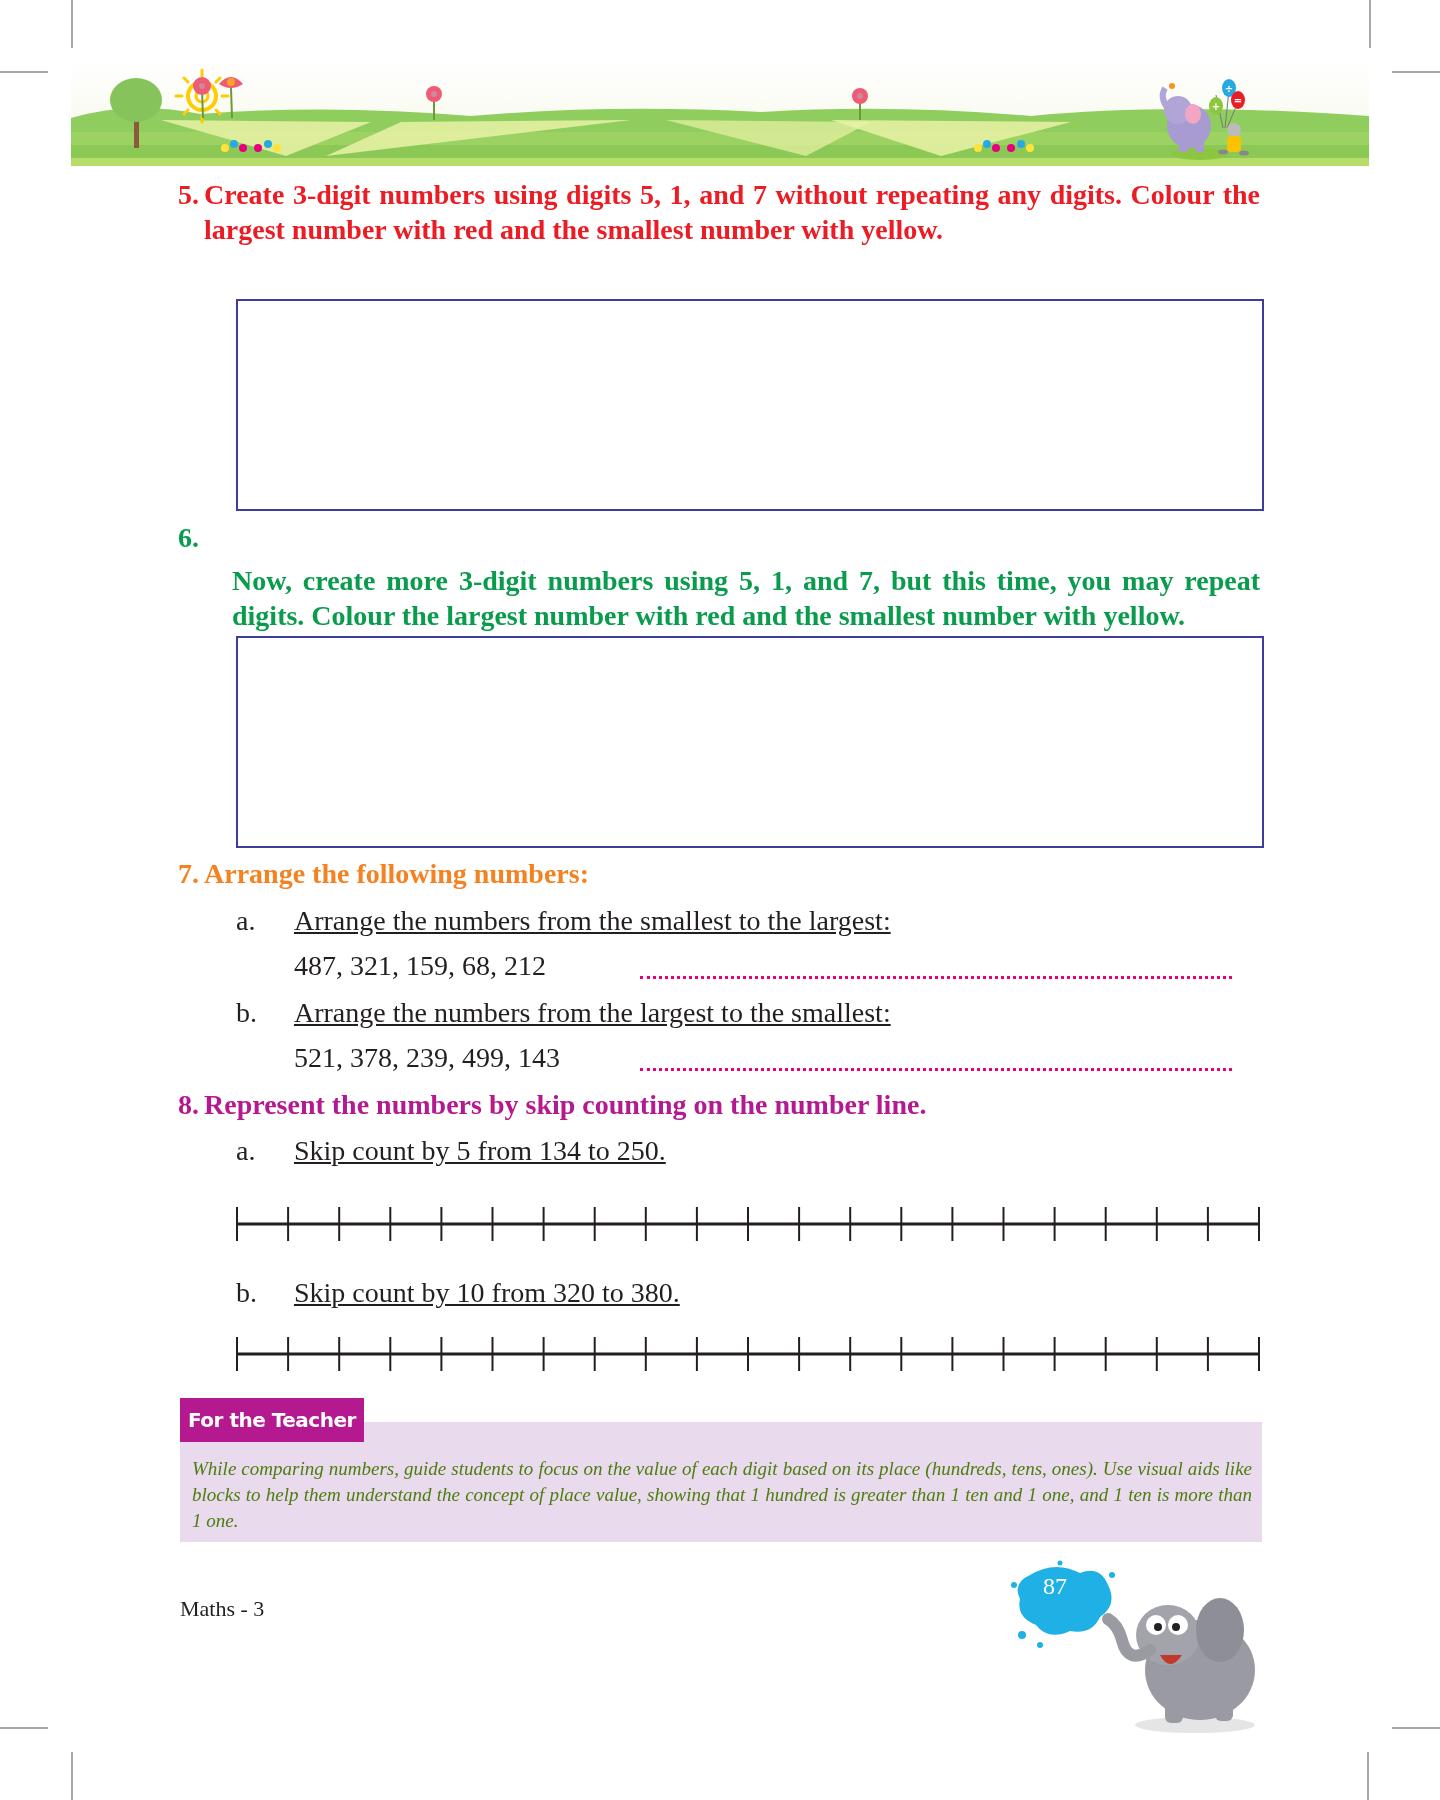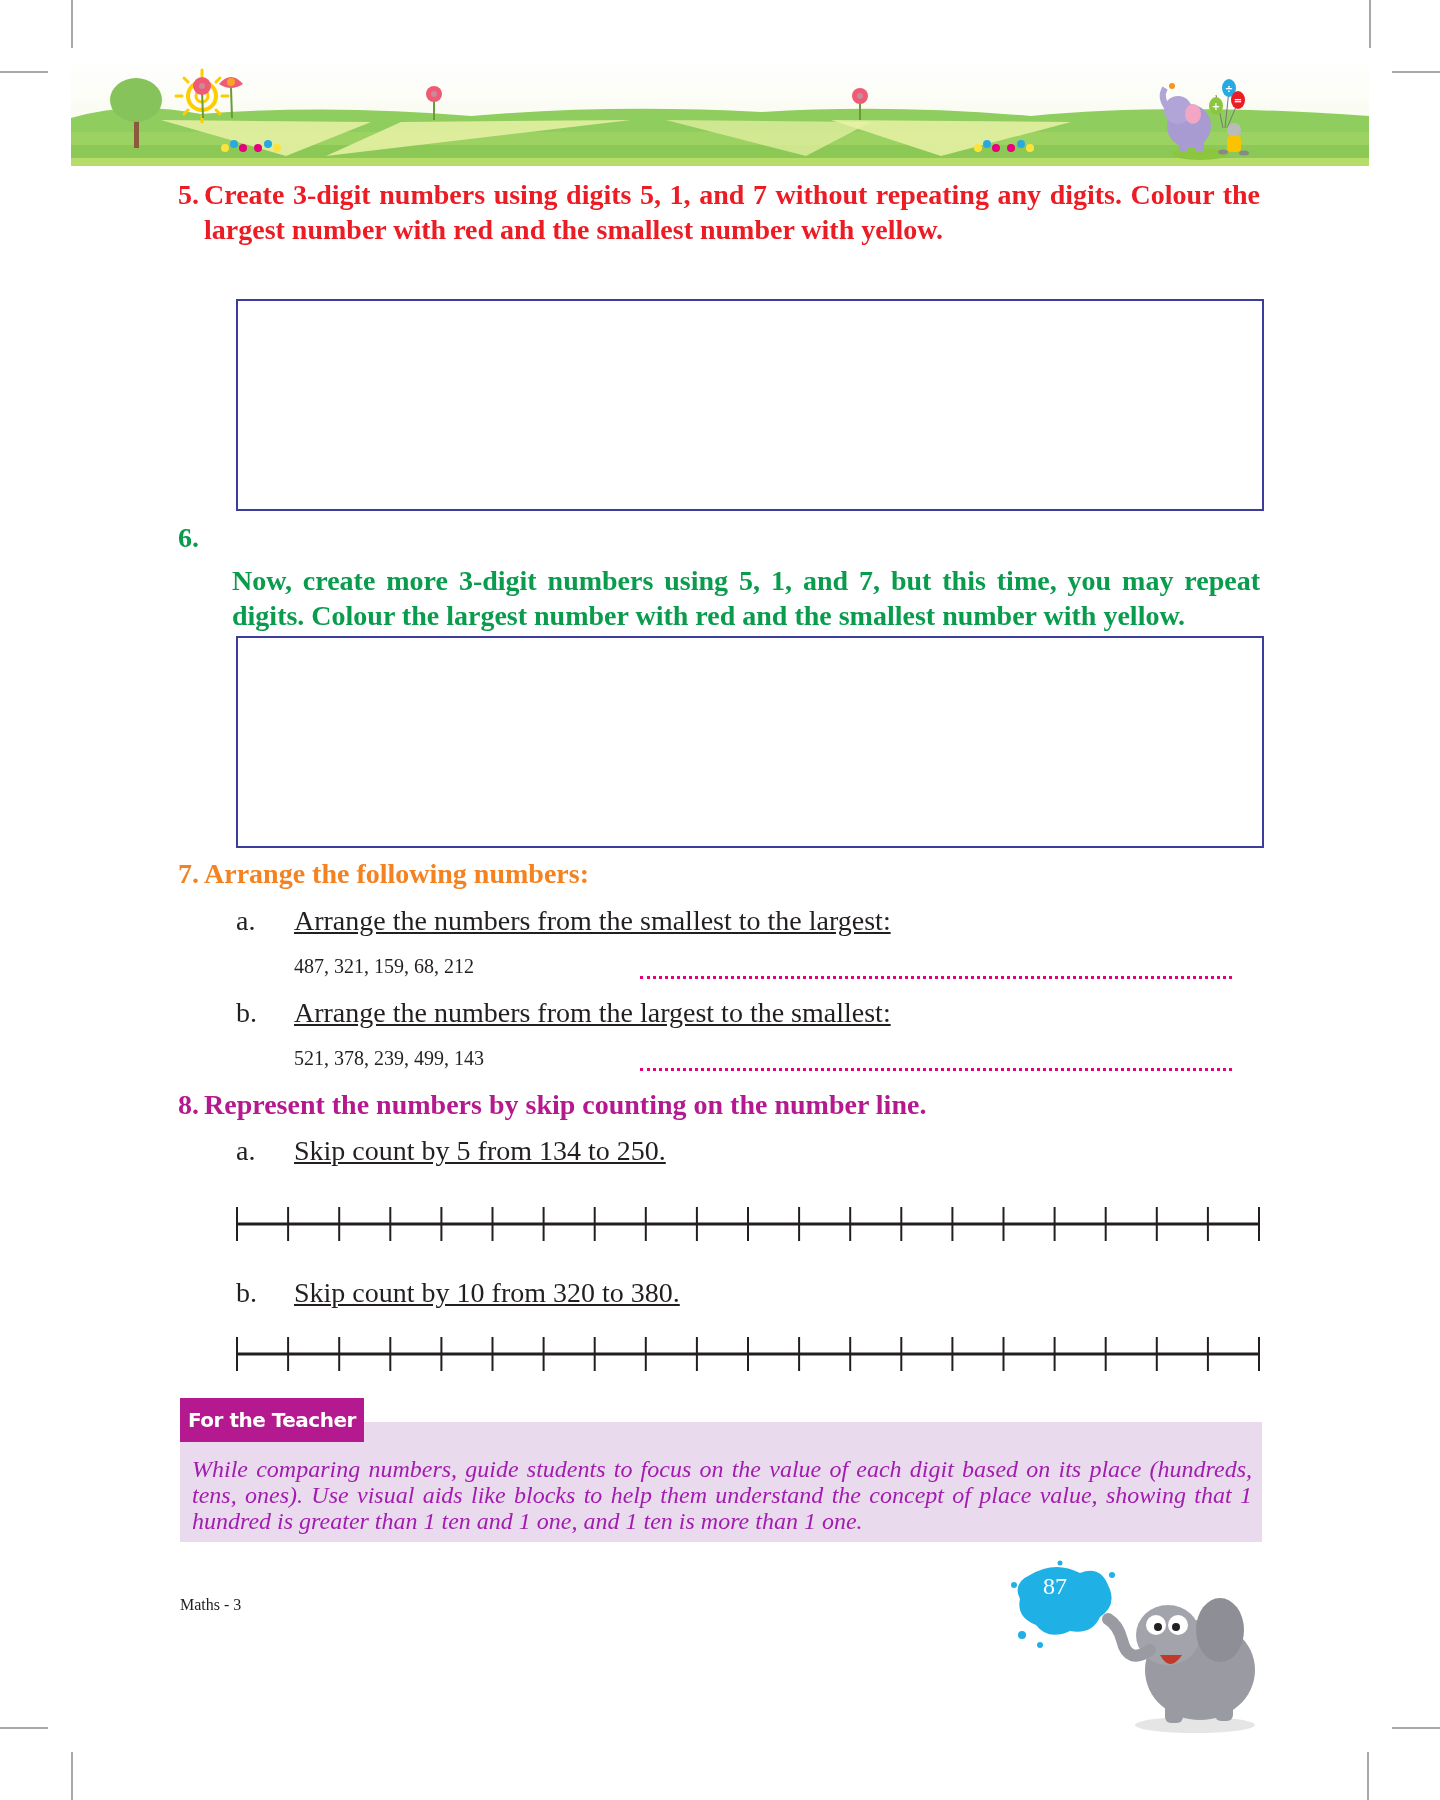--- a/index.html
+++ b/index.html
@@ -20,7 +20,7 @@
   .sub{position:absolute;font-size:28px;color:#231f20;line-height:34px;}
   .sub .lbl{position:absolute;left:0;top:0;}
   .sub .stxt{position:absolute;left:58px;top:0;white-space:nowrap;text-decoration:underline;}
-  .list{position:absolute;left:294px;font-size:20px;color:#231f20;line-height:34px;white-space:nowrap;}
+  .list{position:absolute;left:294px;font-size:28px;color:#231f20;line-height:34px;white-space:nowrap;}
   .dots{position:absolute;left:640px;width:592px;height:0;border-top:3px dotted #e6007e;}
   .numline{position:absolute;left:235px;width:1026px;height:38px;}
   .teacher-tab{position:absolute;left:180px;top:1398px;padding:0 8px;height:44px;background:#b5198f;color:#fff;font-family:"DejaVu Sans","Liberation Sans",sans-serif;font-weight:bold;font-size:20px;line-height:44px;letter-spacing:-0.5px;}

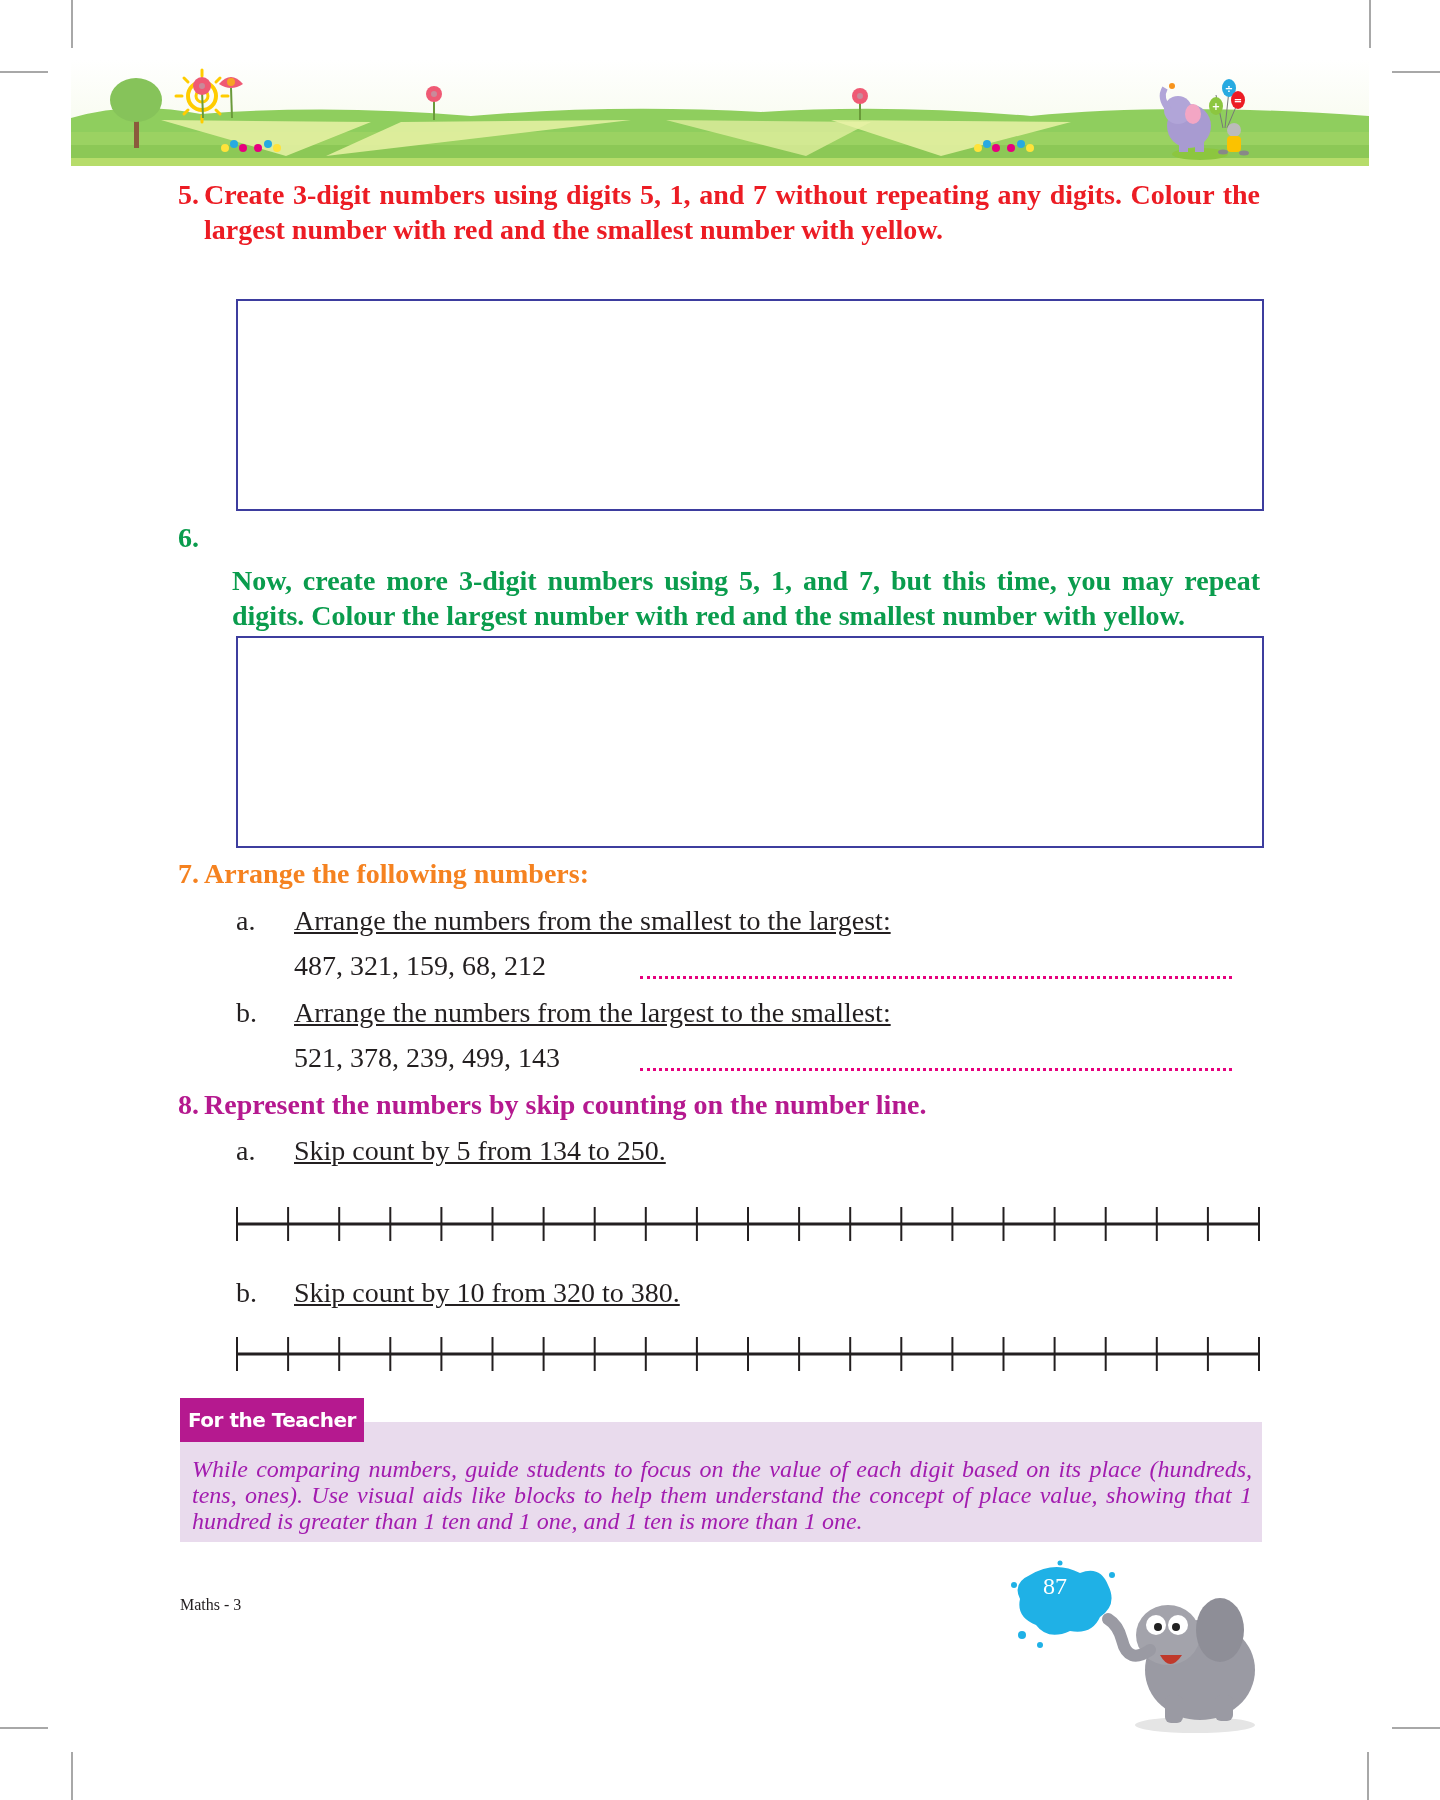--- a/index.html
+++ b/index.html
@@ -25,7 +25,7 @@
   .numline{position:absolute;left:235px;width:1026px;height:38px;}
   .teacher-tab{position:absolute;left:180px;top:1398px;padding:0 8px;height:44px;background:#b5198f;color:#fff;font-family:"DejaVu Sans","Liberation Sans",sans-serif;font-weight:bold;font-size:20px;line-height:44px;letter-spacing:-0.5px;}
   .teacher-box{position:absolute;left:180px;top:1422px;width:1082px;height:120px;background:#e9dbed;}
-  .teacher-text{position:absolute;left:12px;top:34px;right:10px;font-style:italic;font-size:24px;line-height:26px;color:#a21caf;text-align:justify;}
+  .teacher-text{position:absolute;left:12px;top:34px;right:10px;font-style:italic;font-size:19px;line-height:26px;color:#4d7c0f;text-align:justify;}
   .footer-label{position:absolute;left:180px;top:1596px;font-size:16px;color:#231f20;}
   .splash{position:absolute;left:1000px;top:1555px;}
   .page-num{position:absolute;left:1025px;top:1573px;width:60px;text-align:center;color:#fff;font-size:24px;}

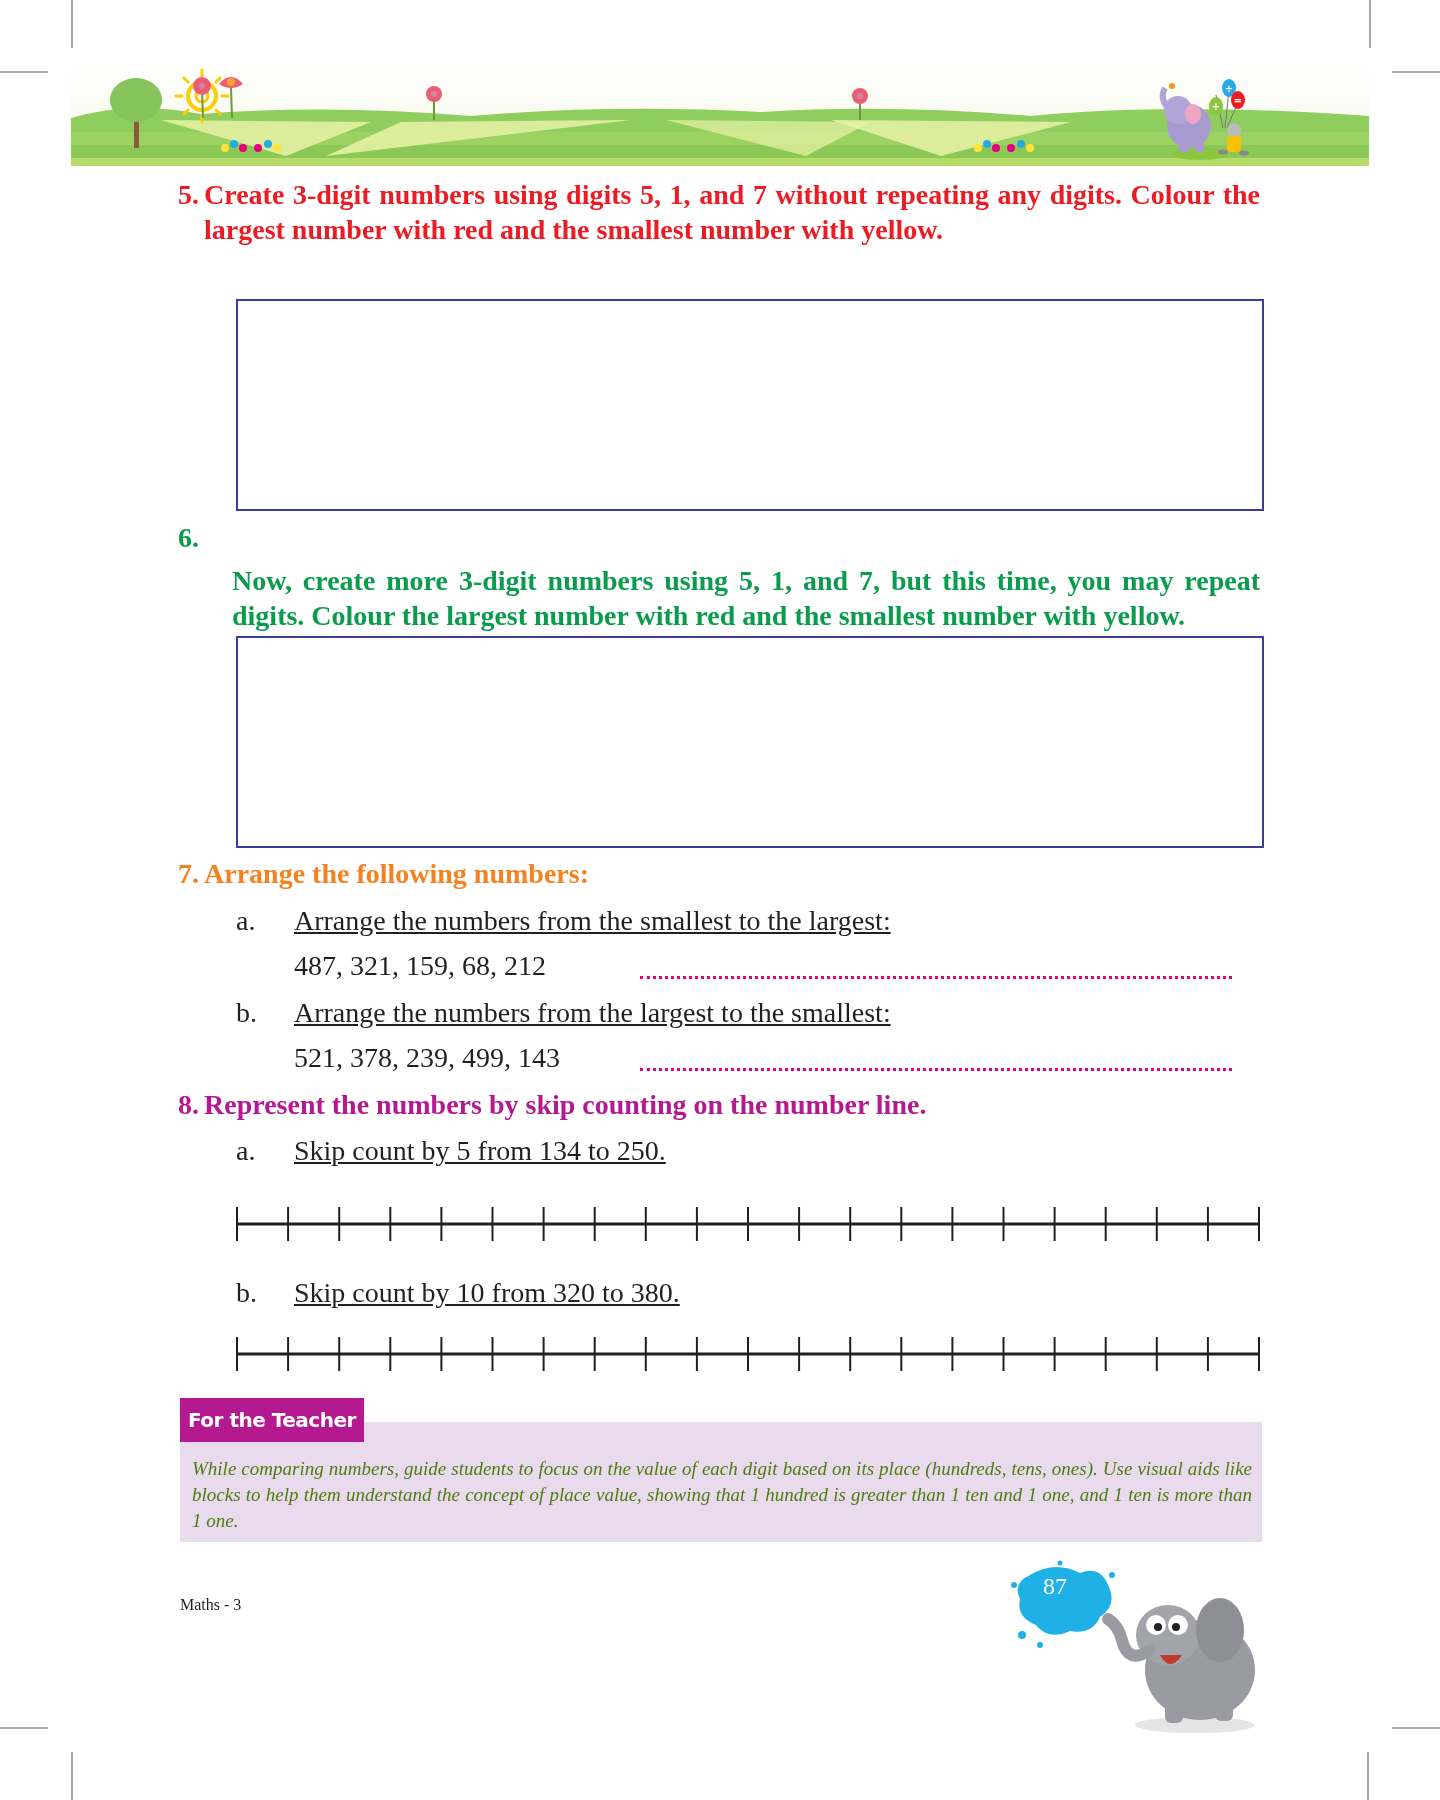--- a/index.html
+++ b/index.html
@@ -26,7 +26,7 @@
   .teacher-tab{position:absolute;left:180px;top:1398px;padding:0 8px;height:44px;background:#b5198f;color:#fff;font-family:"DejaVu Sans","Liberation Sans",sans-serif;font-weight:bold;font-size:20px;line-height:44px;letter-spacing:-0.5px;}
   .teacher-box{position:absolute;left:180px;top:1422px;width:1082px;height:120px;background:#e9dbed;}
   .teacher-text{position:absolute;left:12px;top:34px;right:10px;font-style:italic;font-size:19px;line-height:26px;color:#4d7c0f;text-align:justify;}
-  .footer-label{position:absolute;left:180px;top:1596px;font-size:16px;color:#231f20;}
+  .footer-label{position:absolute;left:180px;top:1596px;font-size:22px;color:#231f20;}
   .splash{position:absolute;left:1000px;top:1555px;}
   .page-num{position:absolute;left:1025px;top:1573px;width:60px;text-align:center;color:#fff;font-size:24px;}
 </style>

